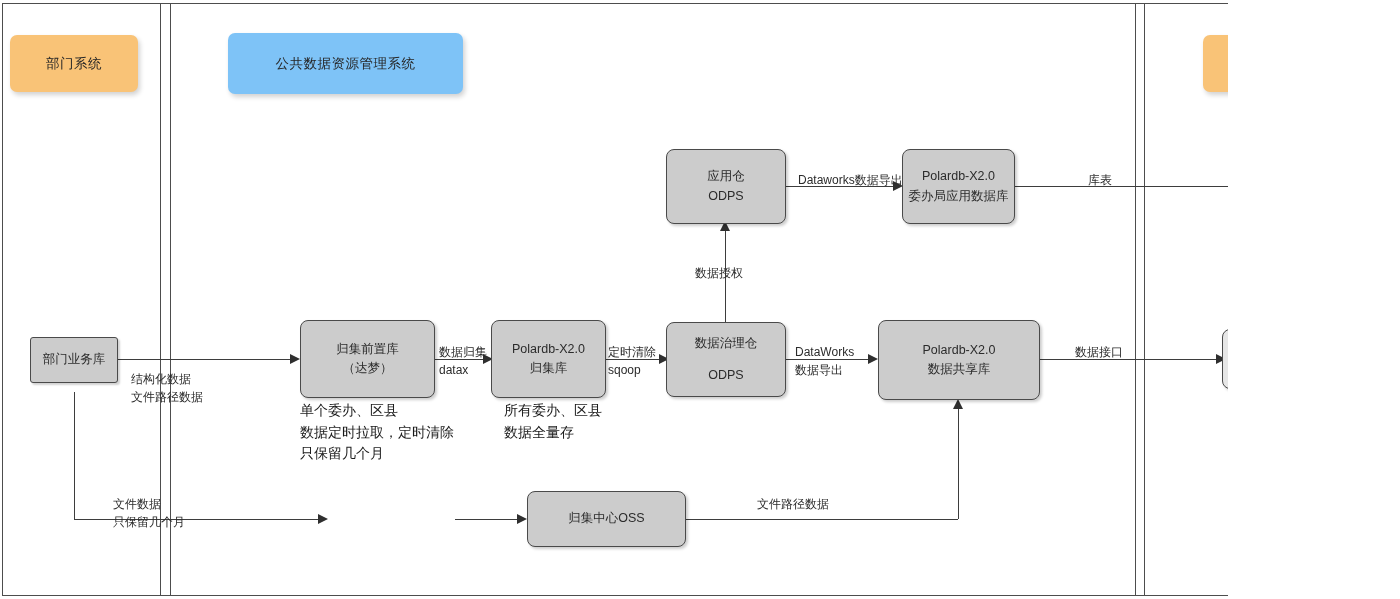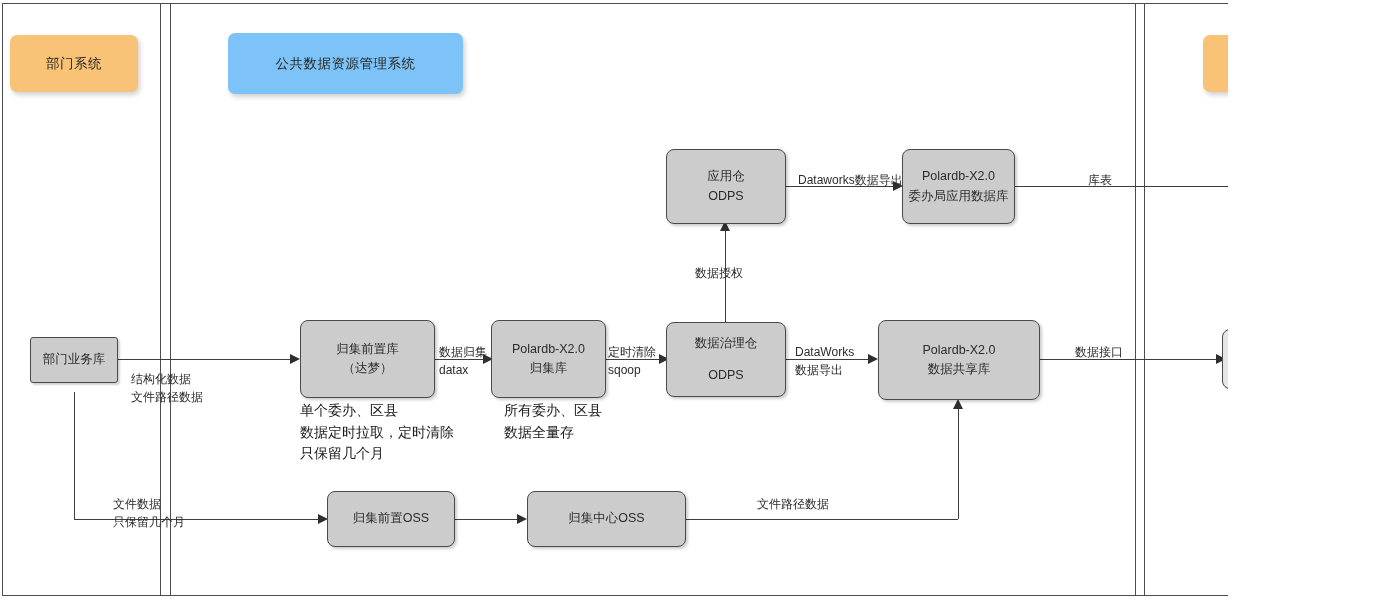--- a/index.html
+++ b/index.html
@@ -202,9 +202,6 @@
     <span class="l2">数据共享库</span>
   </div>
 
-  <div class="node" style="left:327px; top:491px; width:128px; height:56px;">
-    <span>归集前置OSS</span>
-  </div>
 
   <div class="node light" style="left:1222px; top:329px; width:152px; height:60px;">
     <span>委办应用</span>

